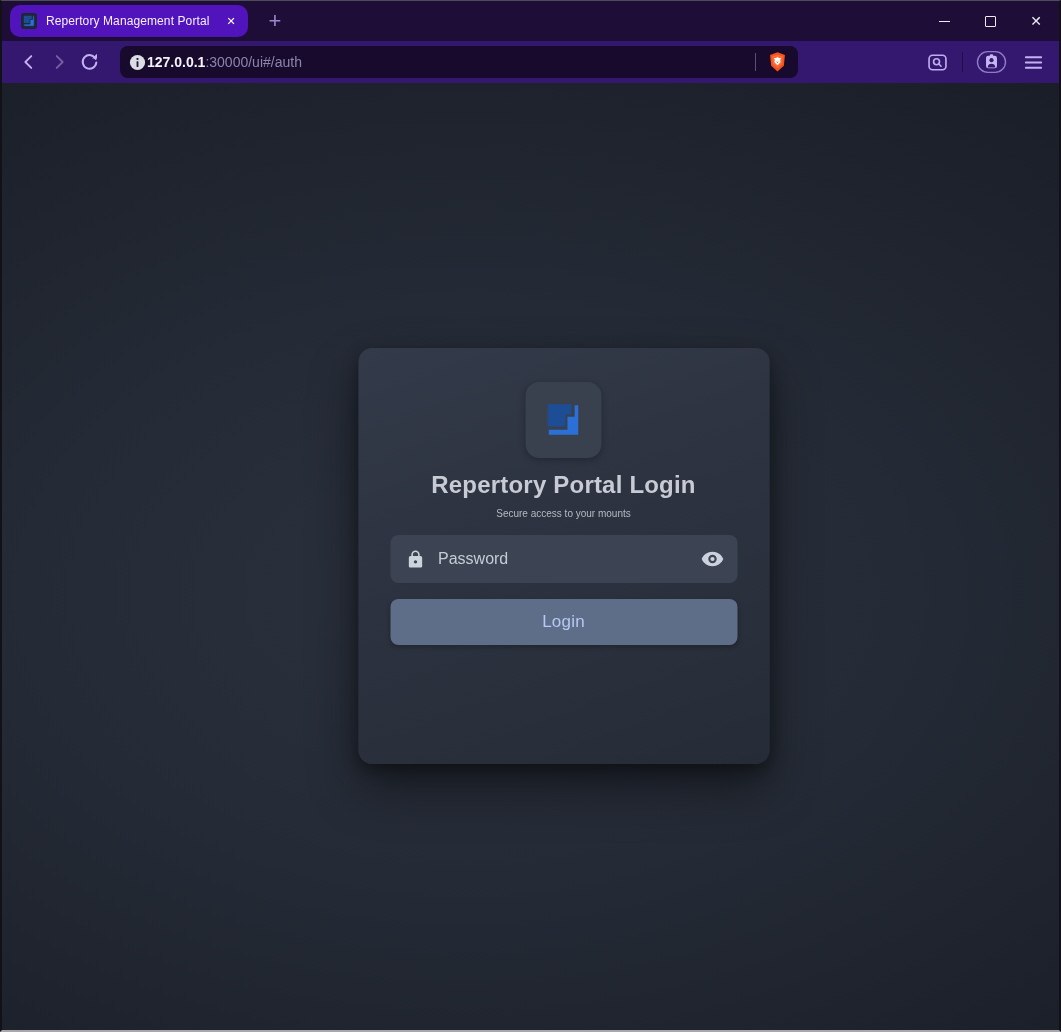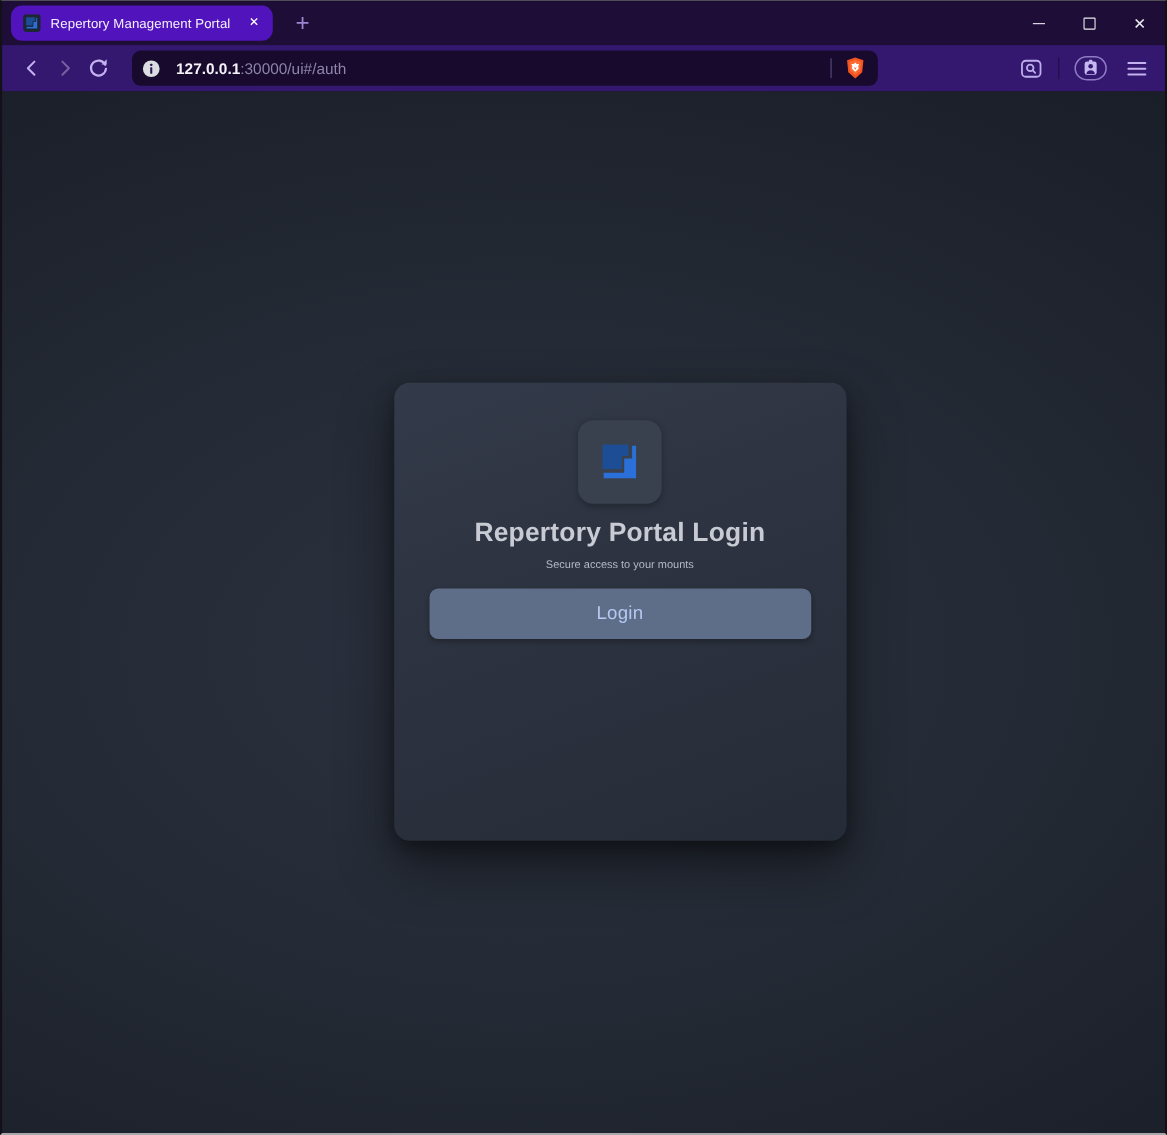--- a/index.html
+++ b/index.html
@@ -37,7 +37,7 @@
     display:flex; align-items:center; padding:0 11px 0 8px;
   }
   .info-badge { flex:0 0 19px; }
-  .url-text { margin-left:13px; font-size:14px; white-space:nowrap; }
+  .url-text { font-size:14px; white-space:nowrap; }
   .url-host { color:#f5f3fa; font-weight:700; }
   .url-rest { color:#8e85ab; font-weight:400; }
   .url-spacer { flex:1; }

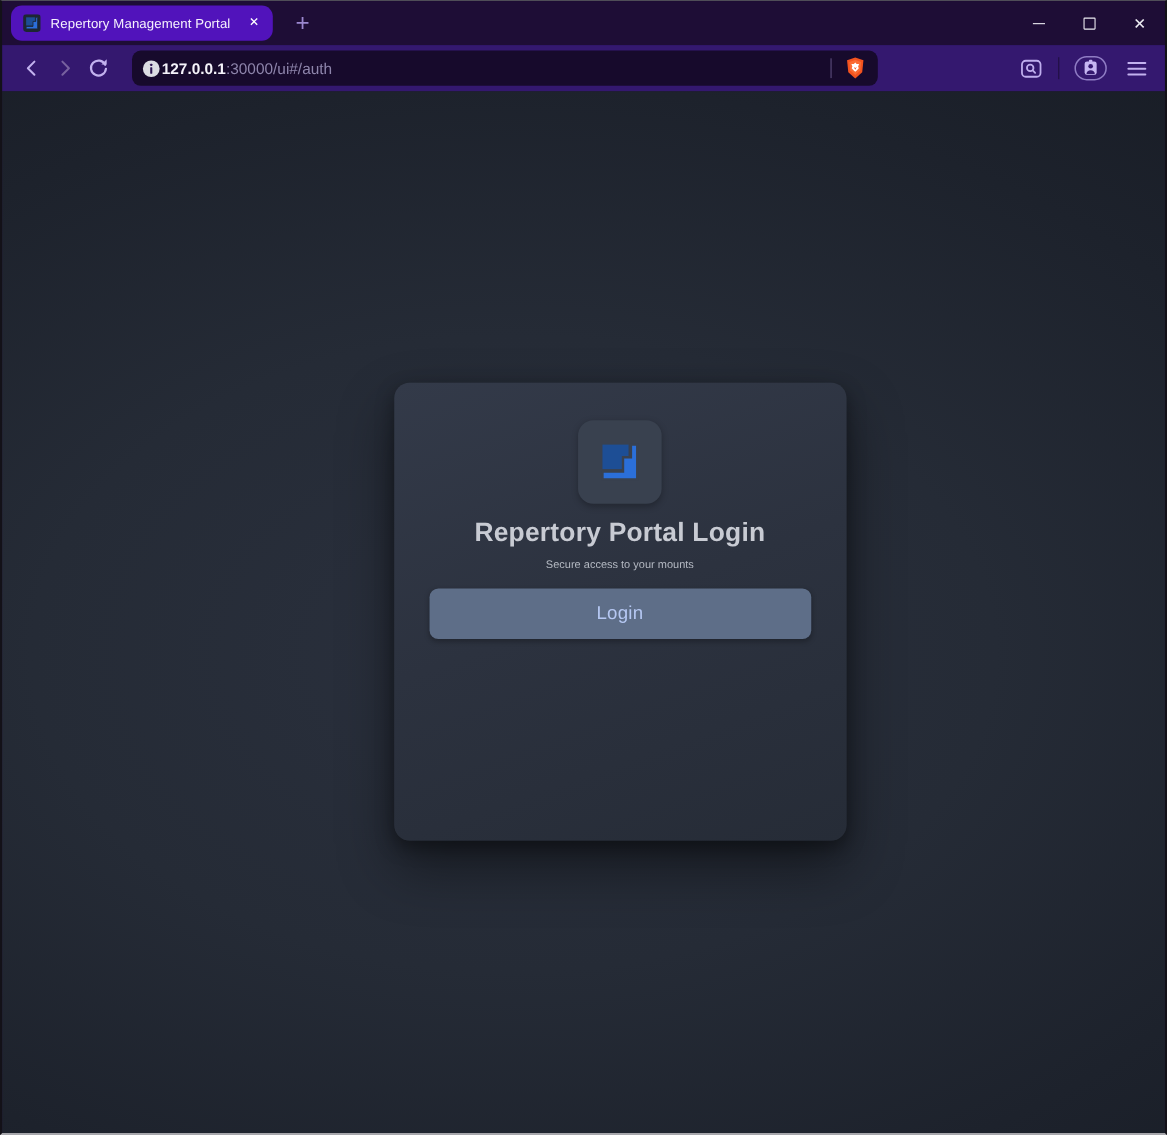--- a/index.html
+++ b/index.html
@@ -190,6 +190,18 @@
       <div class="card-subtitle">Secure access to your mounts</div>
 
 
+      <div class="field">
+        <svg width="20" height="22" viewBox="0 0 24 24">
+          <path fill="#cdd3dd" d="M18 8.5h-1V6.6C17 3.9 14.8 1.7 12 1.7S7 3.9 7 6.6v1.9H6c-1.1 0-2 .9-2 2v9.8c0 1.1.9 2 2 2h12c1.1 0 2-.9 2-2v-9.8c0-1.1-.9-2-2-2zm-6 8.9c-1.1 0-2-.9-2-2s.9-2 2-2 2 .9 2 2-.9 2-2 2zm3.1-8.9H8.9V6.6c0-1.7 1.4-3.1 3.1-3.1s3.1 1.4 3.1 3.1v1.9z"></path>
+        </svg>
+        <input type="password" placeholder="Password" style="">
+        <span class="eye-btn">
+          <svg width="24" height="24" viewBox="0 0 24 24">
+            <path fill-rule="evenodd" fill="#cdd3dd" d="M12 4.8C7 4.8 2.9 7.8 1.2 12c1.7 4.2 5.8 7.2 10.8 7.2s9.1-3 10.8-7.2C21.1 7.8 17 4.8 12 4.8zm0 11.4a4.2 4.2 0 1 1 0-8.4 4.2 4.2 0 0 1 0 8.4z"></path>
+            <circle cx="12" cy="12" r="2.1" fill="#cdd3dd"></circle>
+          </svg>
+        </span>
+      </div>
 
       <button class="login-btn">Login</button>
 

